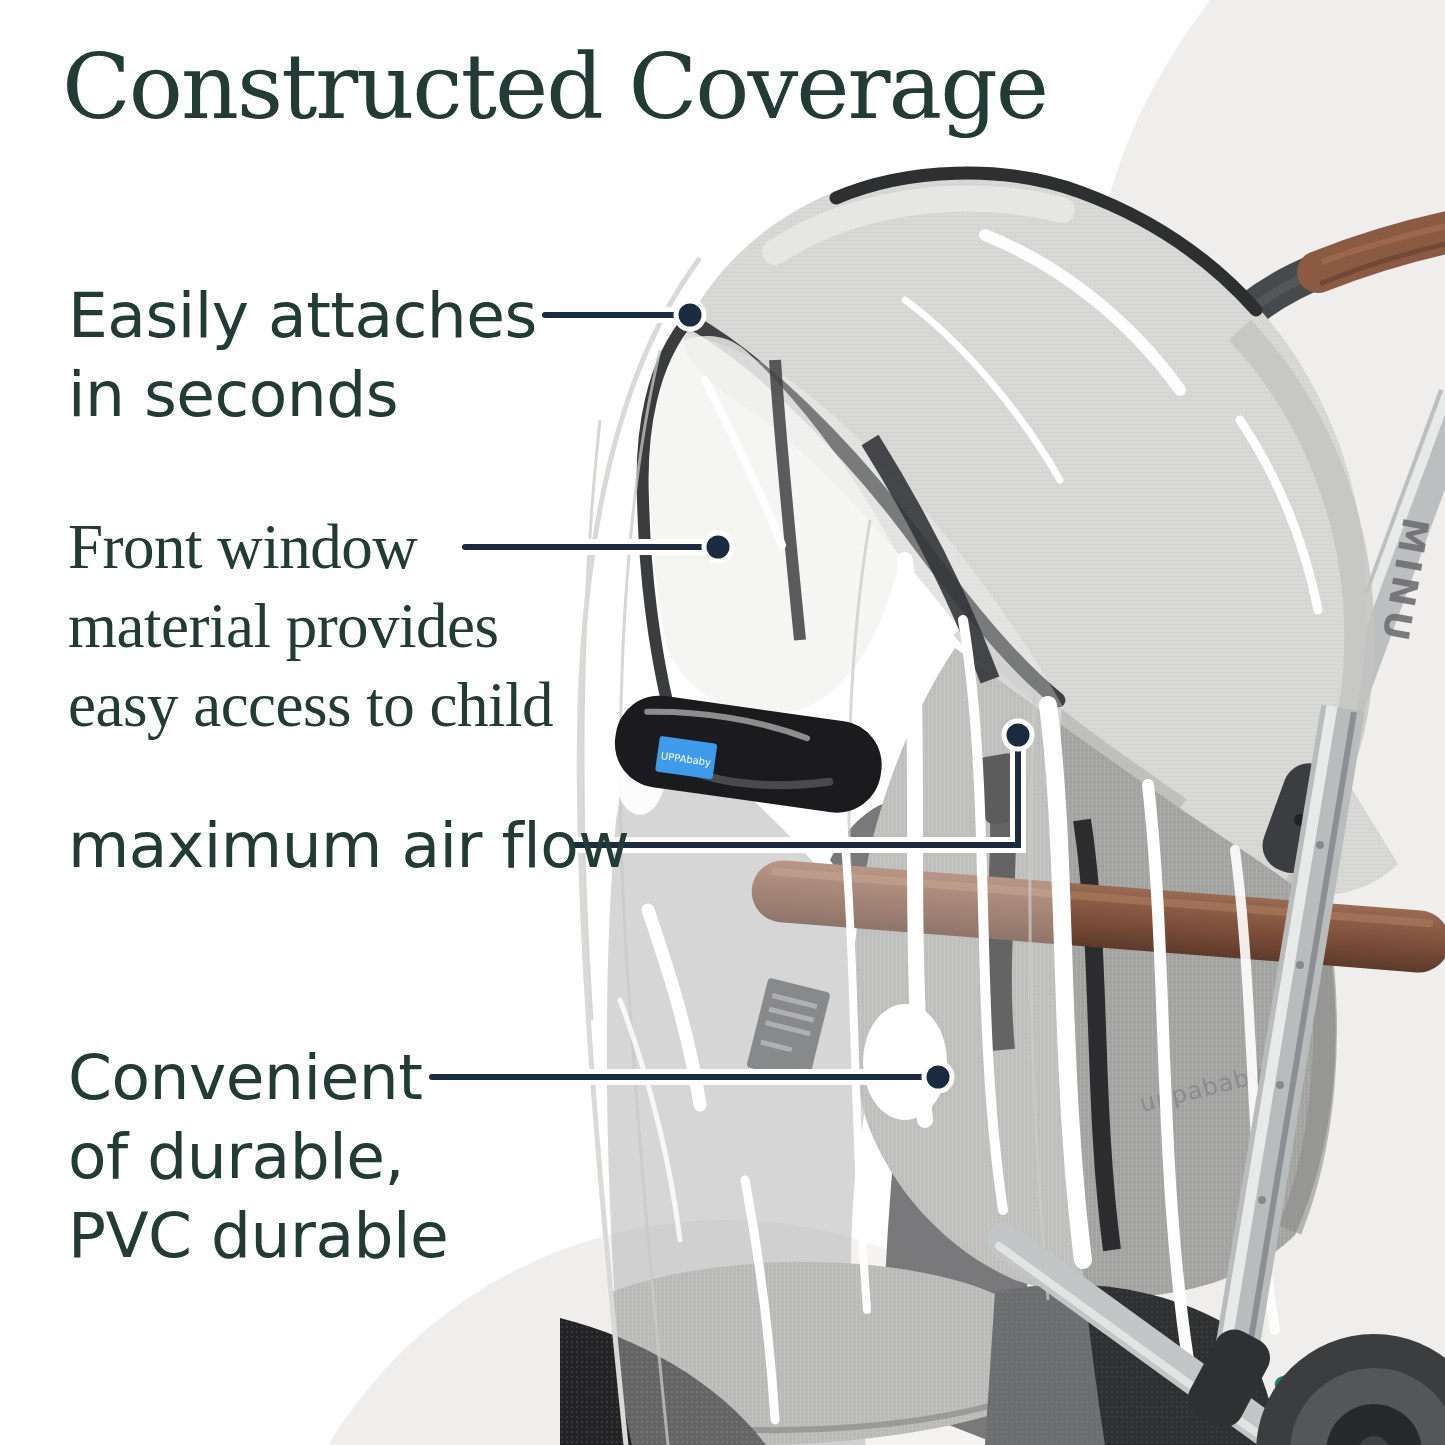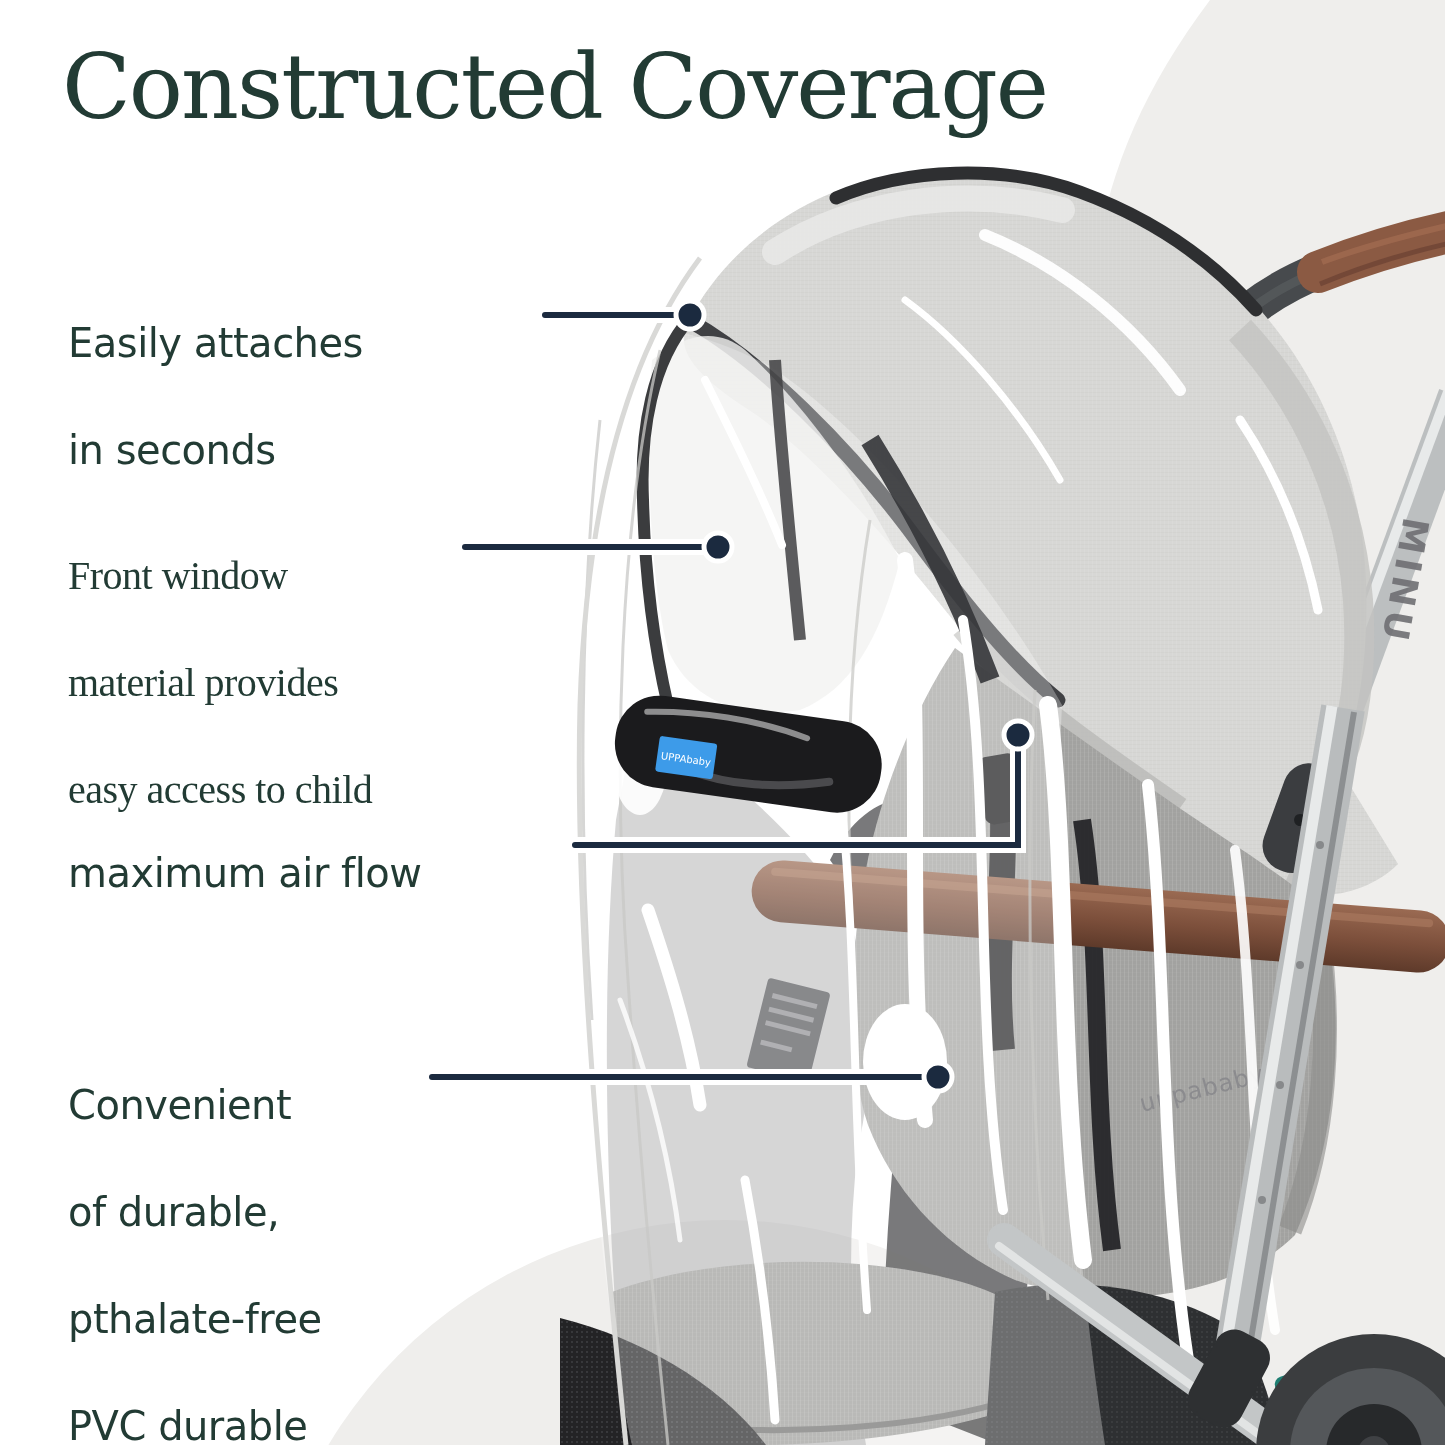--- a/index.html
+++ b/index.html
@@ -11,7 +11,7 @@
          font-family:"DejaVu Serif","Liberation Serif",serif;
          font-weight:500;font-size:90px;letter-spacing:-2px;color:#223b34;}
   .callout{position:absolute;color:#223b34;}
-  .callout span{display:block;font-size:40px;line-height:79px;letter-spacing:-0.5px;margin-top:28px;}
+  .callout span{display:block;font-size:63px;line-height:79px;letter-spacing:-0.5px;}
   .c1{left:68px;top:276px;}
   .c2{left:68px;top:508px;font-family:Liberation Serif, serif;}
   .c3{left:68px;top:806px;}

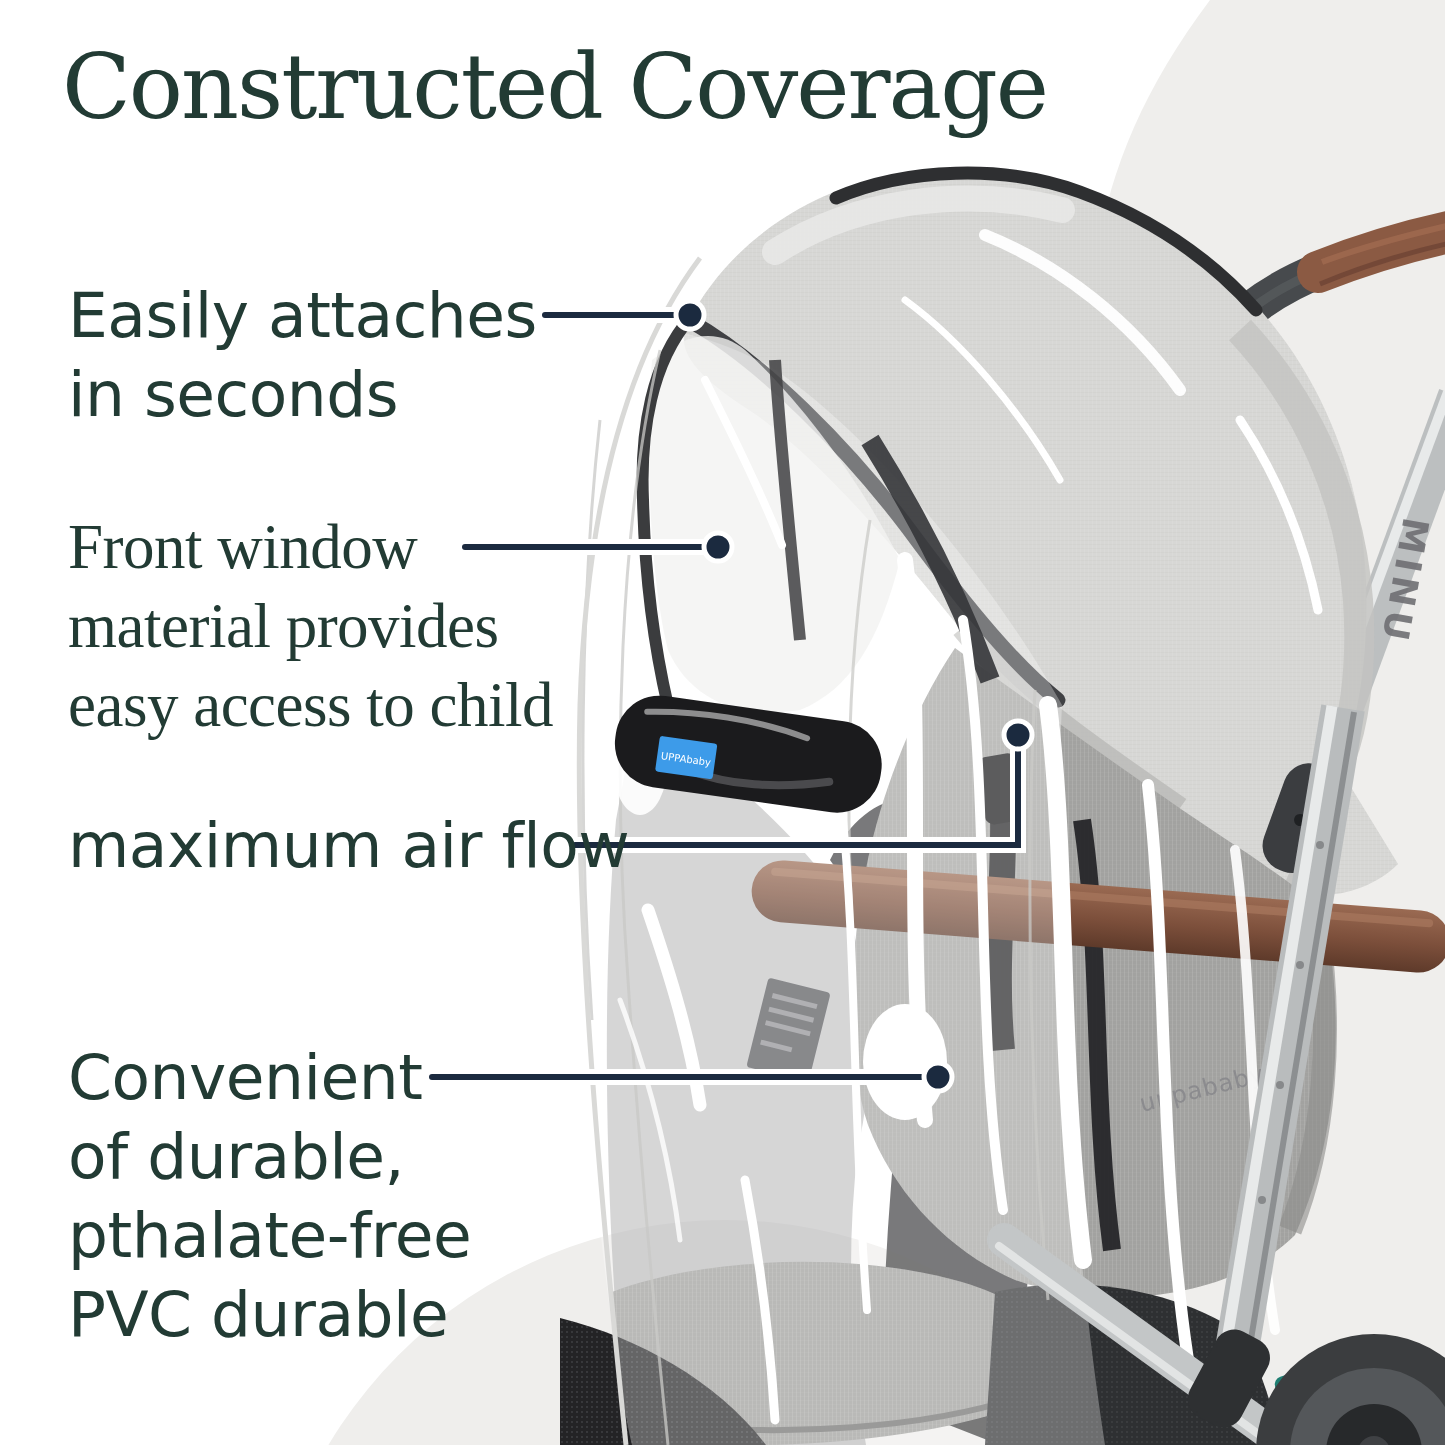--- a/index.html
+++ b/index.html
@@ -238,7 +238,6 @@
   <div class="callout c4">
     <span>Convenient</span>
     <span>of durable,</span>
-    <span>pthalate-free</span>
     <span>PVC durable</span>
   </div>
 

